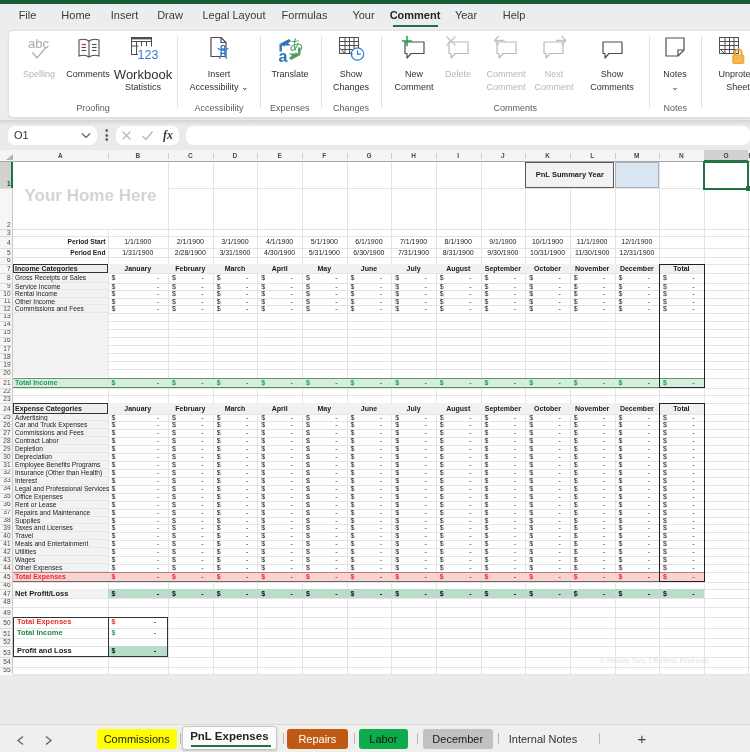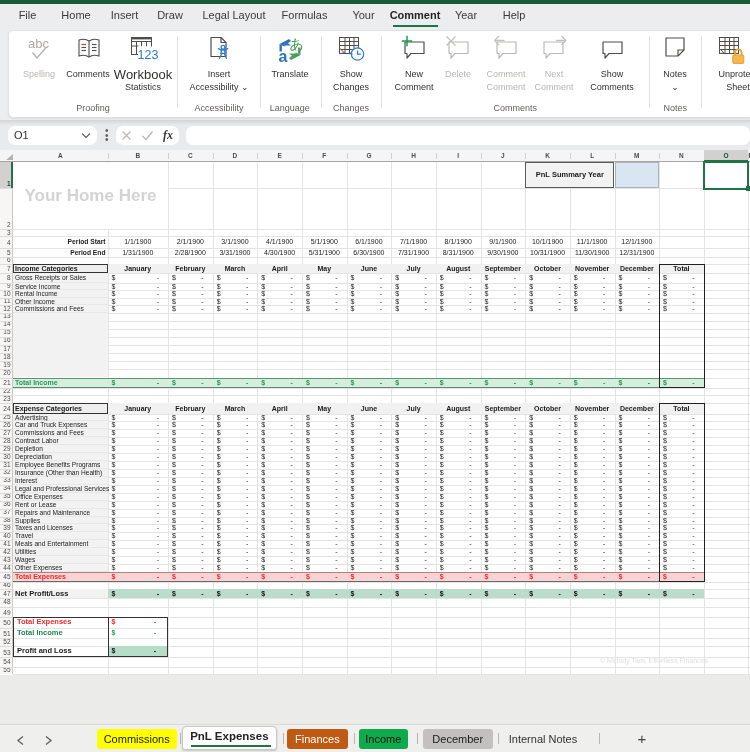--- a/index.html
+++ b/index.html
@@ -157,7 +157,7 @@
 <div style="position:absolute;left:698px;top:81px;width:80px;height:13px;font-size:9px;line-height:13px;text-align:center;color:#323130;white-space:nowrap;">Sheet</div>
 <div style="position:absolute;left:33px;top:102px;width:120px;height:13px;font-size:9px;line-height:13px;text-align:center;color:#605e5c">Proofing</div>
 <div style="position:absolute;left:159px;top:102px;width:120px;height:13px;font-size:9px;line-height:13px;text-align:center;color:#605e5c">Accessibility</div>
-<div style="position:absolute;left:229.7px;top:102px;width:120px;height:13px;font-size:9px;line-height:13px;text-align:center;color:#605e5c">Language</div>
+<div style="position:absolute;left:229.7px;top:102px;width:120px;height:13px;font-size:9px;line-height:13px;text-align:center;color:#605e5c">Expenses</div>
 <div style="position:absolute;left:291px;top:102px;width:120px;height:13px;font-size:9px;line-height:13px;text-align:center;color:#605e5c">Changes</div>
 <div style="position:absolute;left:455.29999999999995px;top:102px;width:120px;height:13px;font-size:9px;line-height:13px;text-align:center;color:#605e5c">Comments</div>
 <div style="position:absolute;left:615.3px;top:102px;width:120px;height:13px;font-size:9px;line-height:13px;text-align:center;color:#605e5c">Notes</div>

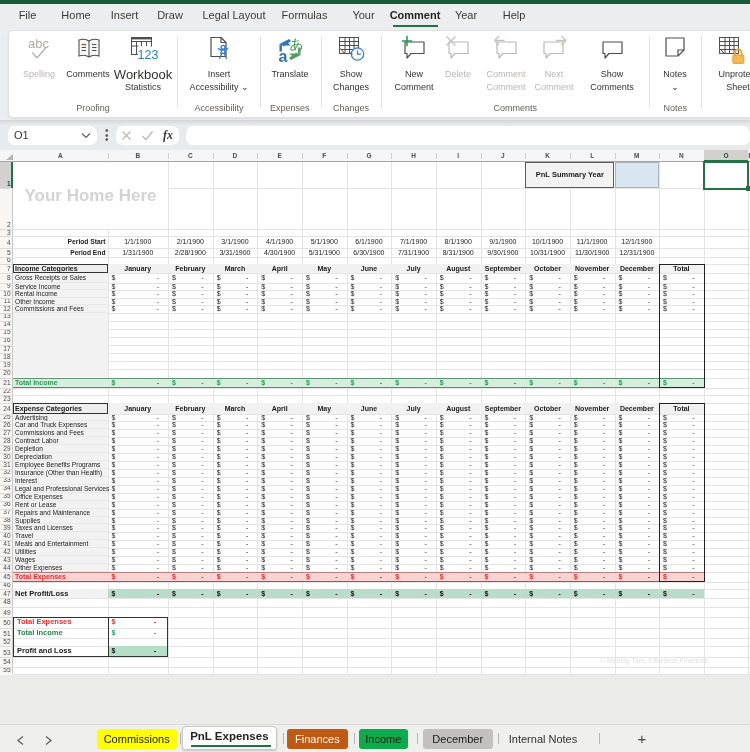--- a/index.html
+++ b/index.html
@@ -2067,7 +2067,7 @@
     <path d="M3 1.5 l5 4 l-5 4" stroke="#605e5c" stroke-width="1.3" fill="none"></path>
   </svg>
 <div style="position:absolute;left:96.7px;top:728.7px;width:79.99999999999999px;height:20px;background:#ffff00;border-radius:3px;font-size:11px;line-height:20px;text-align:center;color:#1a1a1a">Commissions</div>
-<div style="position:absolute;left:286.7px;top:728.7px;width:61.30000000000001px;height:20px;background:#c05a12;border-radius:3px;font-size:11px;line-height:20px;text-align:center;color:#ffffff">Finances</div>
+<div style="position:absolute;left:286.7px;top:728.7px;width:61.30000000000001px;height:20px;background:#c05a12;border-radius:3px;font-size:11px;line-height:20px;text-align:center;color:#ffffff">Repairs</div>
 <div style="position:absolute;left:358.7px;top:728.7px;width:49.30000000000001px;height:20px;background:#0dab4c;border-radius:3px;font-size:11px;line-height:20px;text-align:center;color:#121212">Income</div>
 <div style="position:absolute;left:422.7px;top:728.7px;width:70.10000000000002px;height:20px;background:#c2c1c0;border-radius:3px;font-size:11px;line-height:20px;text-align:center;color:#1a1a1a">December</div>
 <div style="position:absolute;left:182px;top:726px;width:94.7px;height:24px;background:#fdfdfd;border:1px solid #c8c7c5;border-radius:4px 4px 3px 3px;box-shadow:0 1px 2px rgba(0,0,0,0.18)"></div>

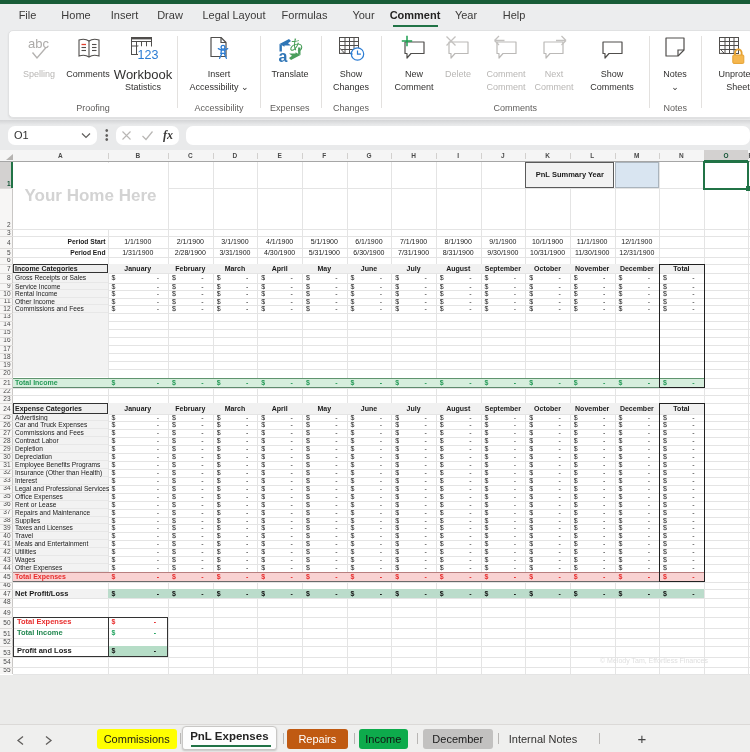--- a/index.html
+++ b/index.html
@@ -2068,7 +2068,7 @@
   </svg>
 <div style="position:absolute;left:96.7px;top:728.7px;width:79.99999999999999px;height:20px;background:#ffff00;border-radius:3px;font-size:11px;line-height:20px;text-align:center;color:#1a1a1a">Commissions</div>
 <div style="position:absolute;left:286.7px;top:728.7px;width:61.30000000000001px;height:20px;background:#c05a12;border-radius:3px;font-size:11px;line-height:20px;text-align:center;color:#ffffff">Repairs</div>
-<div style="position:absolute;left:358.7px;top:728.7px;width:49.30000000000001px;height:20px;background:#0dab4c;border-radius:3px;font-size:11px;line-height:20px;text-align:center;color:#121212">Income</div>
+<div style="position:absolute;left:358.7px;top:728.7px;width:49.30000000000001px;height:20px;background:#0dab4c;border-radius:3px;font-size:11px;line-height:20px;text-align:center;color:#121212">Labor</div>
 <div style="position:absolute;left:422.7px;top:728.7px;width:70.10000000000002px;height:20px;background:#c2c1c0;border-radius:3px;font-size:11px;line-height:20px;text-align:center;color:#1a1a1a">December</div>
 <div style="position:absolute;left:182px;top:726px;width:94.7px;height:24px;background:#fdfdfd;border:1px solid #c8c7c5;border-radius:4px 4px 3px 3px;box-shadow:0 1px 2px rgba(0,0,0,0.18)"></div>
 <div style="position:absolute;left:182px;top:726px;width:94.7px;height:22px;font-size:11.5px;line-height:21px;text-align:center;color:#232323;font-weight:bold">PnL Expenses</div>

